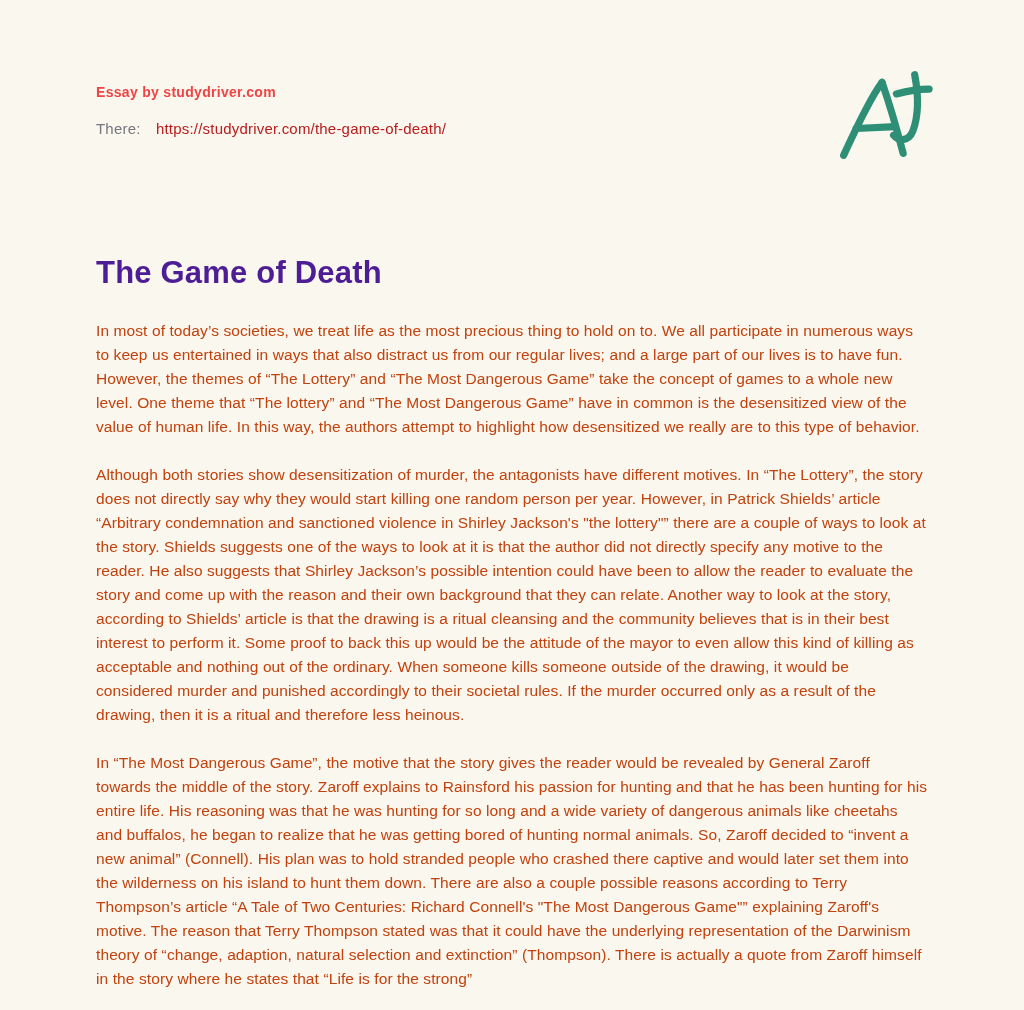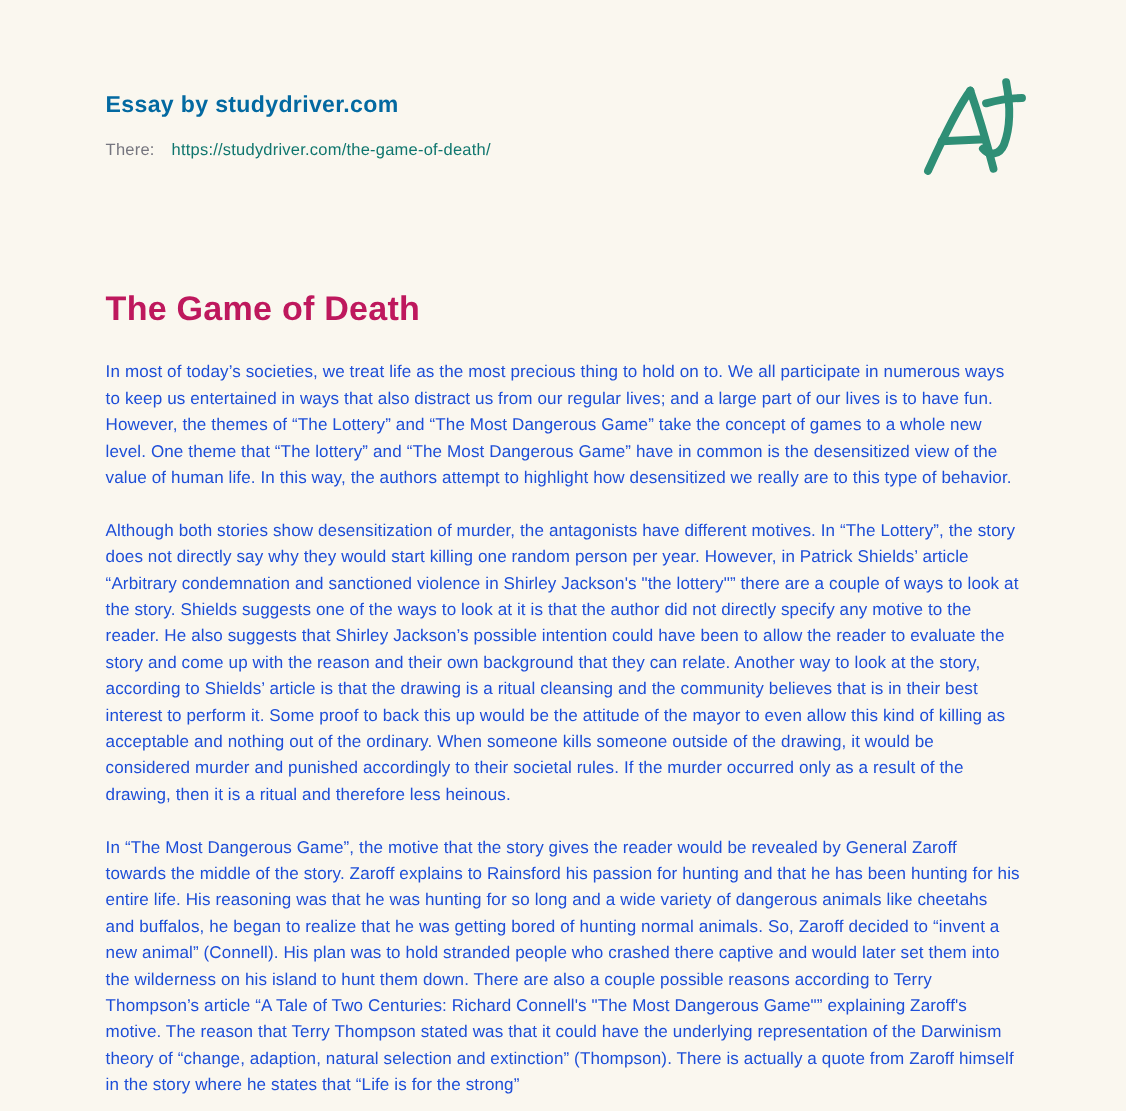--- a/index.html
+++ b/index.html
@@ -17,9 +17,9 @@
     padding: 84px 96px 0 96px;
   }
   .byline {
-    font-size: 21px;
+    font-size: 14px;
     font-weight: 700;
-    color: #0369a1;
+    color: #ef4444;
     letter-spacing: 0.3px;
   }
   .source-line {

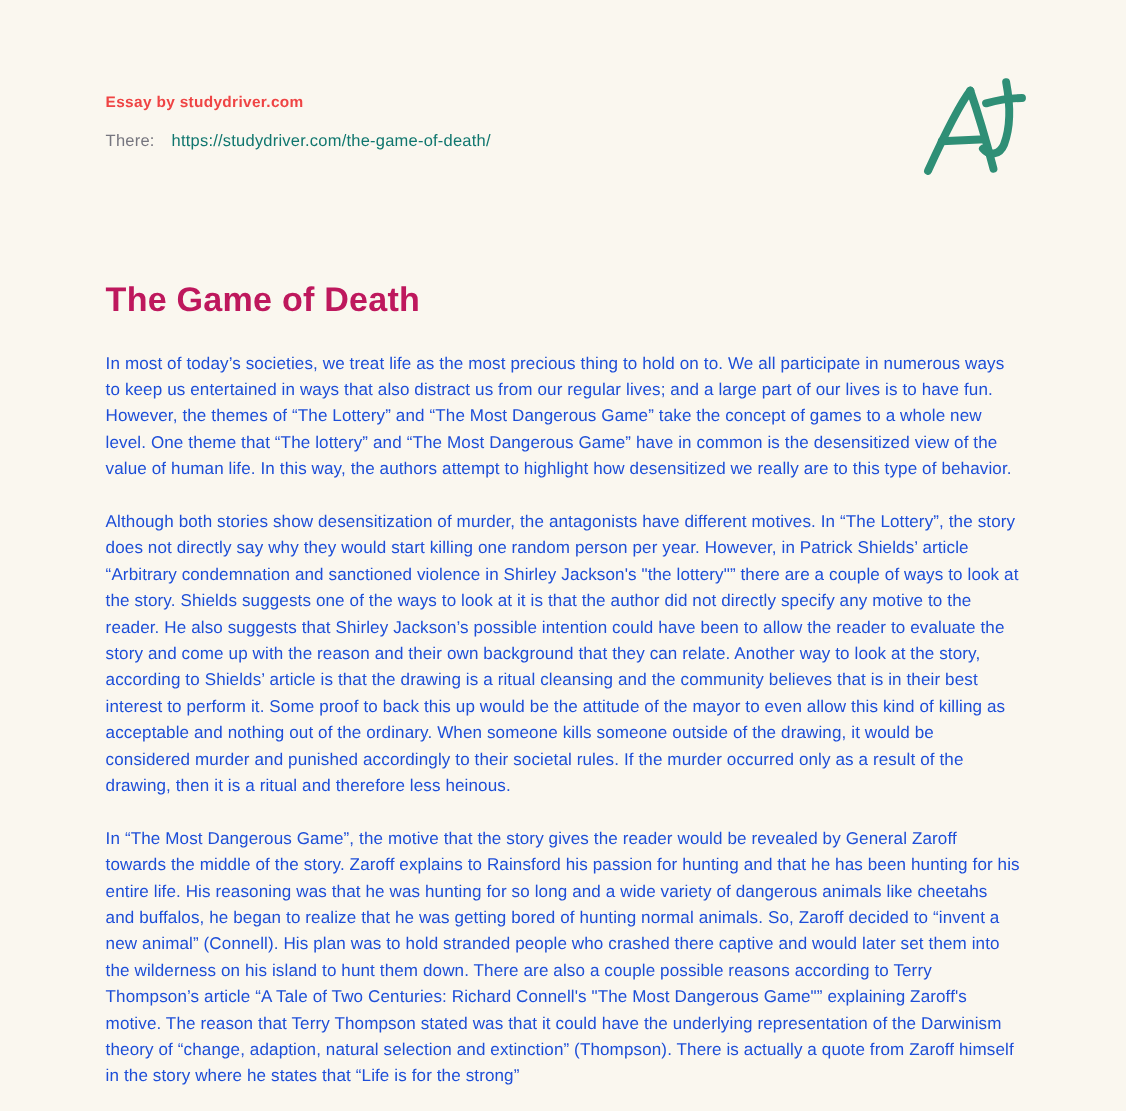--- a/index.html
+++ b/index.html
@@ -29,7 +29,7 @@
     letter-spacing: 0.2px;
   }
   .source-line .url {
-    color: #0f766e;
+    color: #b91c1c;
     text-decoration: none;
     cursor: pointer;
     padding-left: 11px;

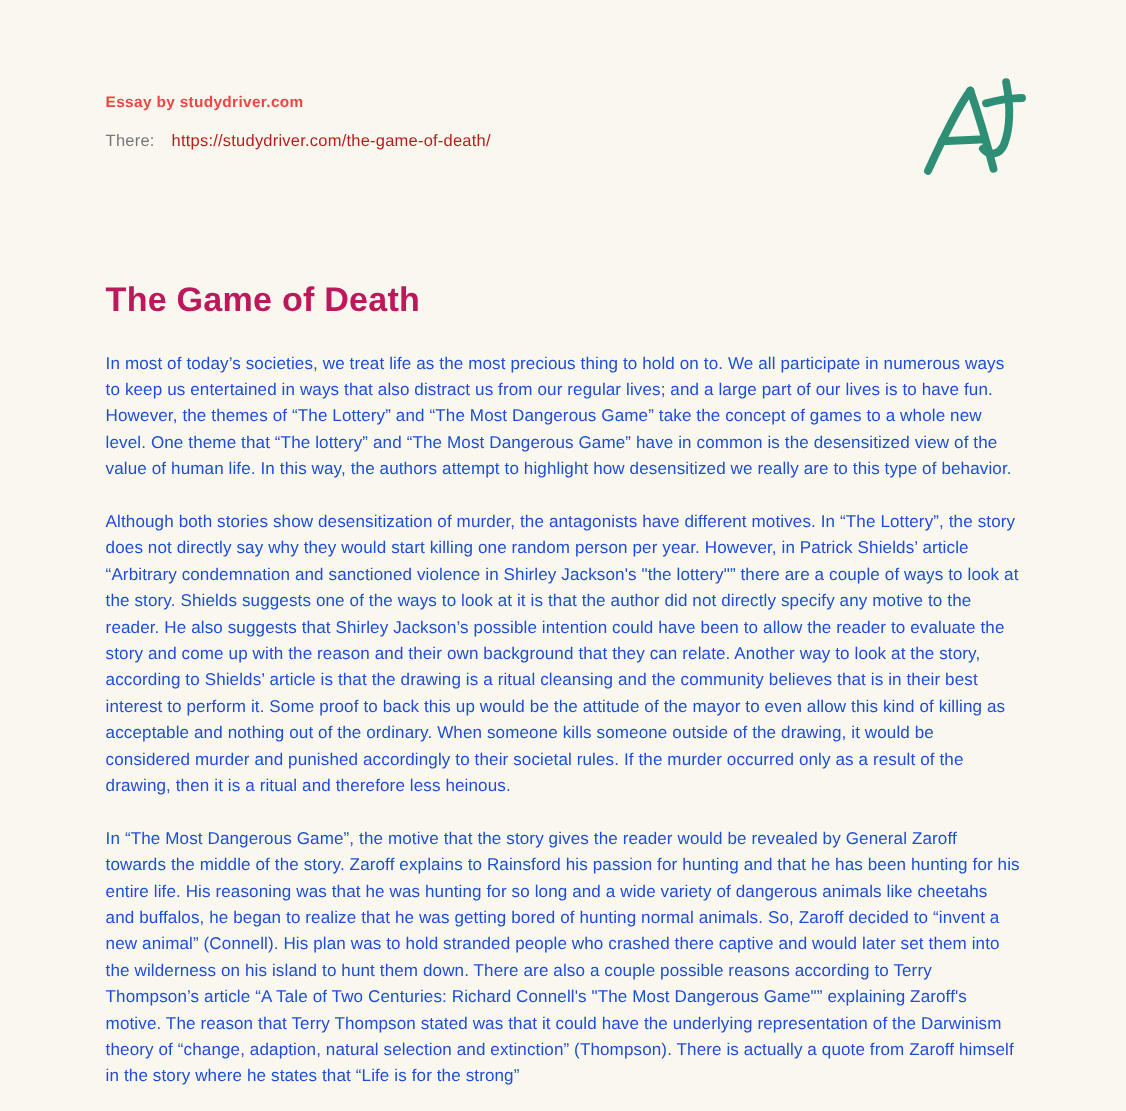--- a/index.html
+++ b/index.html
@@ -45,7 +45,7 @@
     margin-top: 118px;
     font-size: 31px;
     font-weight: 700;
-    color: #be185d;
+    color: #4c1d95;
     letter-spacing: 0.2px;
   }
   .content {

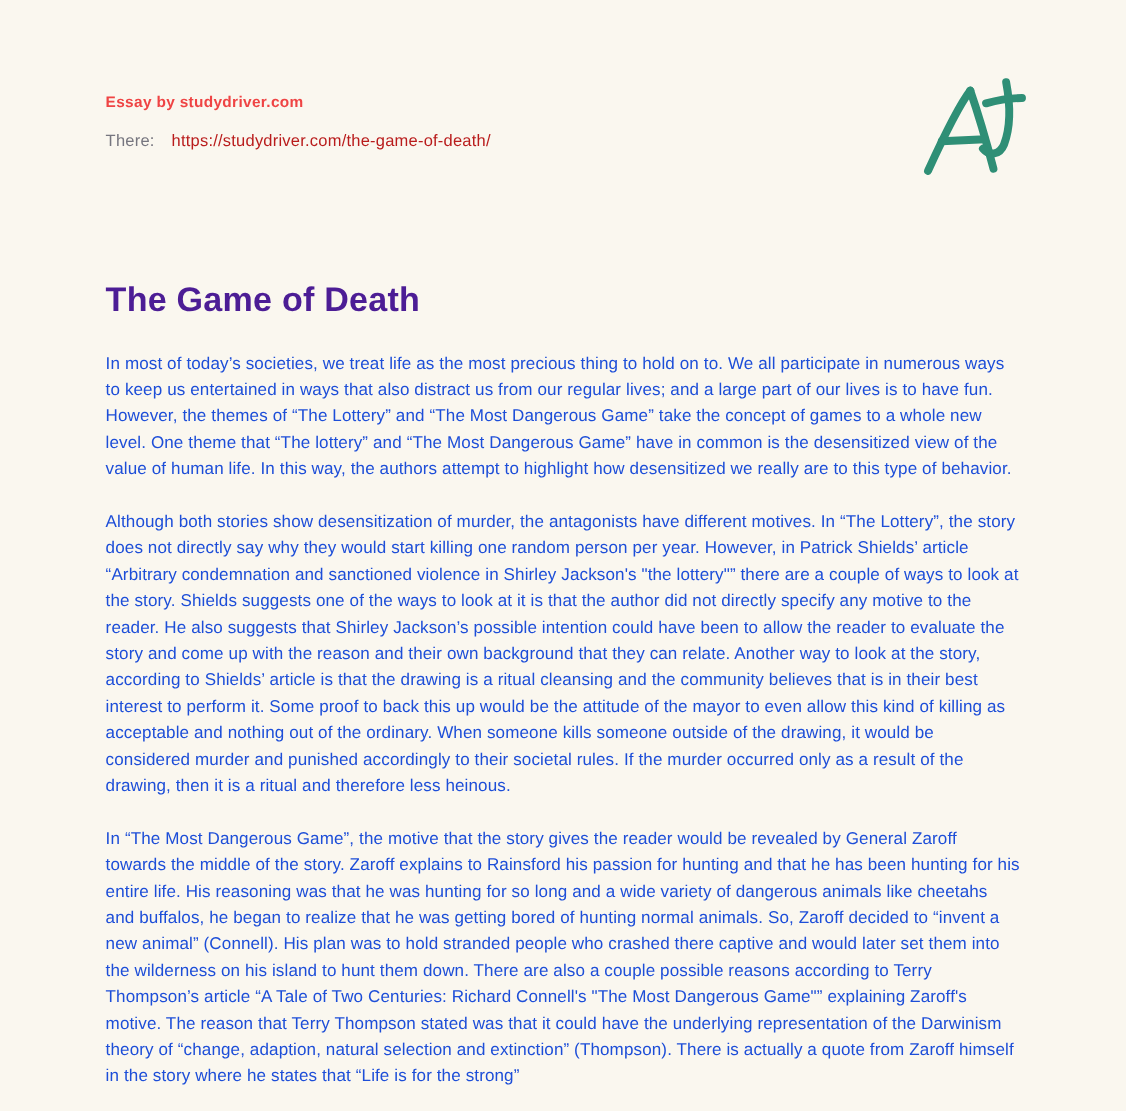--- a/index.html
+++ b/index.html
@@ -55,7 +55,7 @@
   .content p {
     font-size: 15.5px;
     line-height: 24px;
-    color: #1d4ed8;
+    color: #c2410c;
     margin-bottom: 24px;
     letter-spacing: 0.1px;
   }

